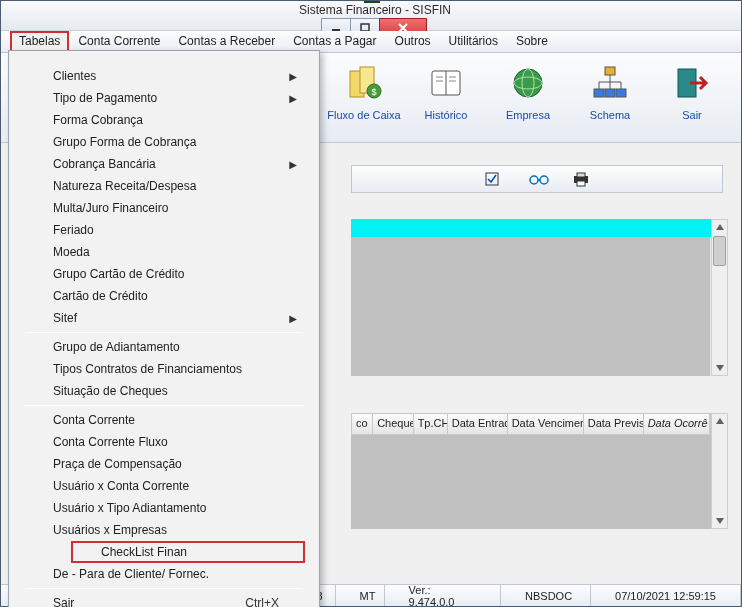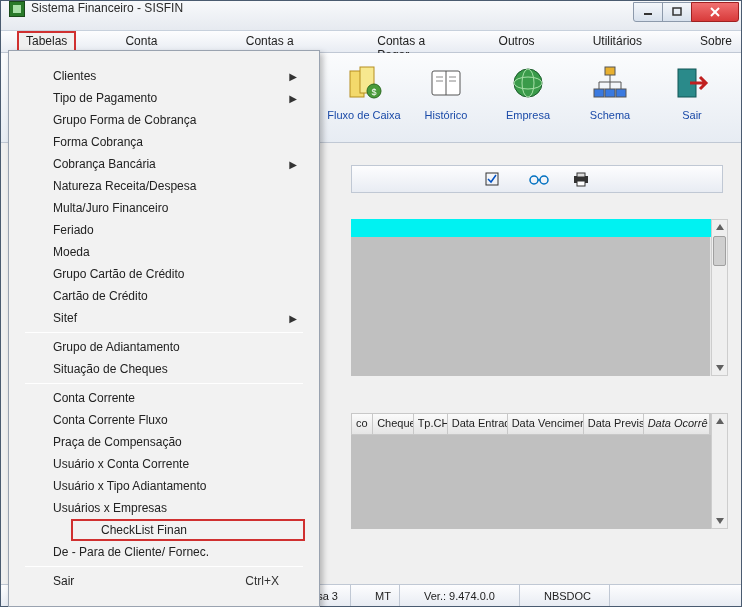--- a/index.html
+++ b/index.html
@@ -26,8 +26,9 @@
     background: linear-gradient(#f8f9fb, #e6eaf0);
     border-bottom: 1px solid #c7d0dc;
     display: flex;
-    align-items: flex-start;
+    align-items: center;
     padding: 0 0 0 8px;
+    flex-direction: column;
   }
   .titlebar .app-icon {
     width: 16px; height: 16px;

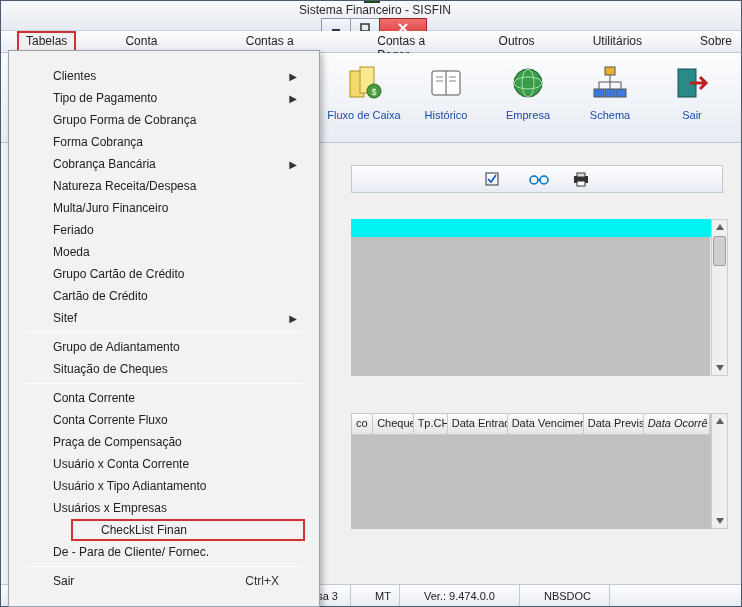--- a/index.html
+++ b/index.html
@@ -65,8 +65,7 @@
     background: linear-gradient(#fdfdfe,#e8ecf3);
     border-bottom: 1px solid #c0c8d4;
     display:flex; align-items:stretch;
-    padding-left: 16px;
-    gap: 40px;
+    padding-left: 9px;
   }
   .menubar .menu-item {
     padding: 3px 9px 0 9px;

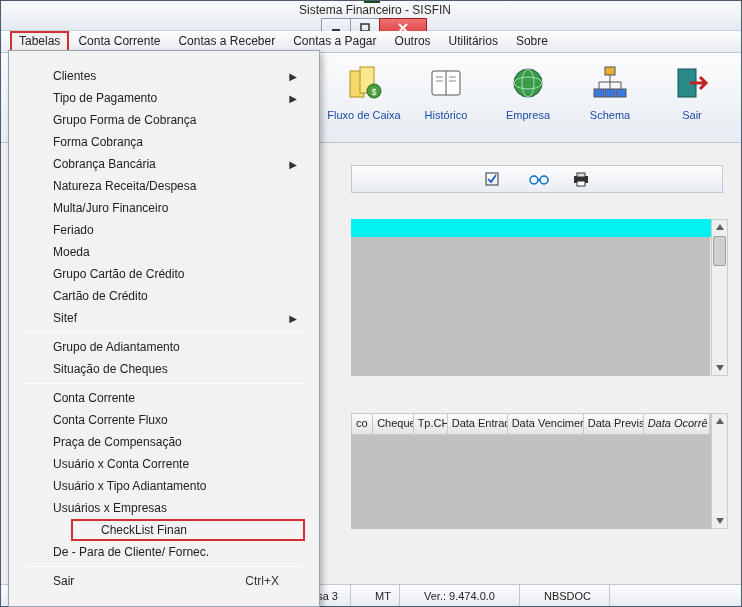--- a/index.html
+++ b/index.html
@@ -395,10 +395,10 @@
         <span class="arrow">▶</span>
       </div>
       <div class="dd-item">
+        <span>Forma Cobrança</span>
+      </div>
+      <div class="dd-item">
         <span>Grupo Forma de Cobrança</span>
-      </div>
-      <div class="dd-item">
-        <span>Forma Cobrança</span>
       </div>
       <div class="dd-item">
         <span>Cobrança Bancária</span>

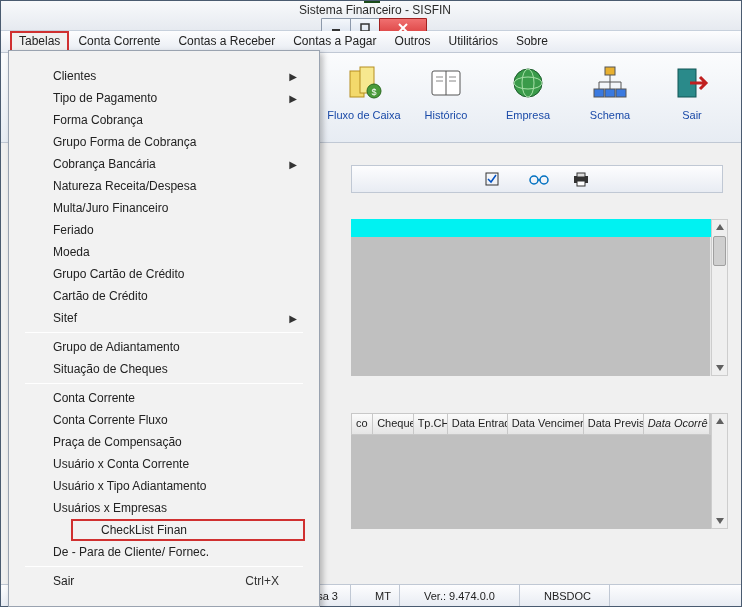--- a/index.html
+++ b/index.html
@@ -431,6 +431,9 @@
         <span>Grupo de Adiantamento</span>
       </div>
       <div class="dd-item">
+        <span>Tipos Contratos de Financiamentos</span>
+      </div>
+      <div class="dd-item">
         <span>Situação de Cheques</span>
       </div>
       <div class="dd-sep"></div>

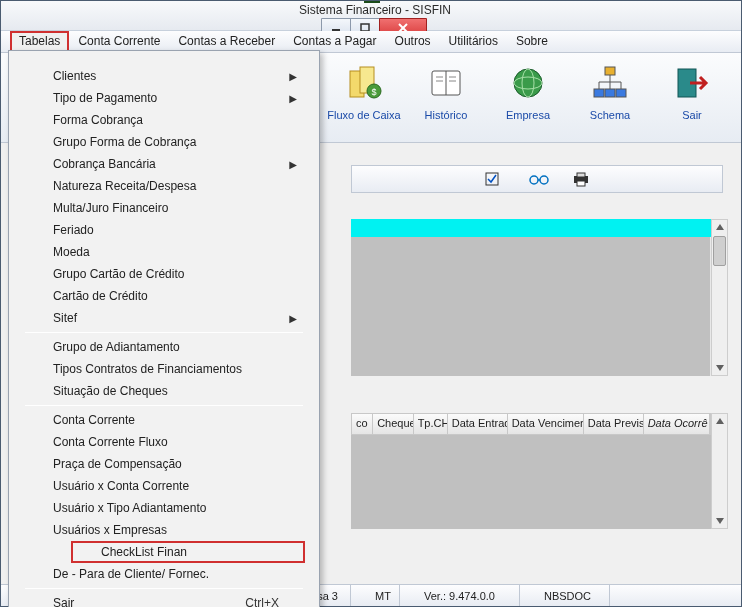--- a/index.html
+++ b/index.html
@@ -380,6 +380,7 @@
     <div class="cell" style="width:48px">MT</div>
     <div class="cell" style="width:120px">Ver.: 9.474.0.0</div>
     <div class="cell" style="width:90px">NBSDOC</div>
+    <div class="cell wide">07/10/2021 12:59:15</div>
   </div>
 
 </div>

